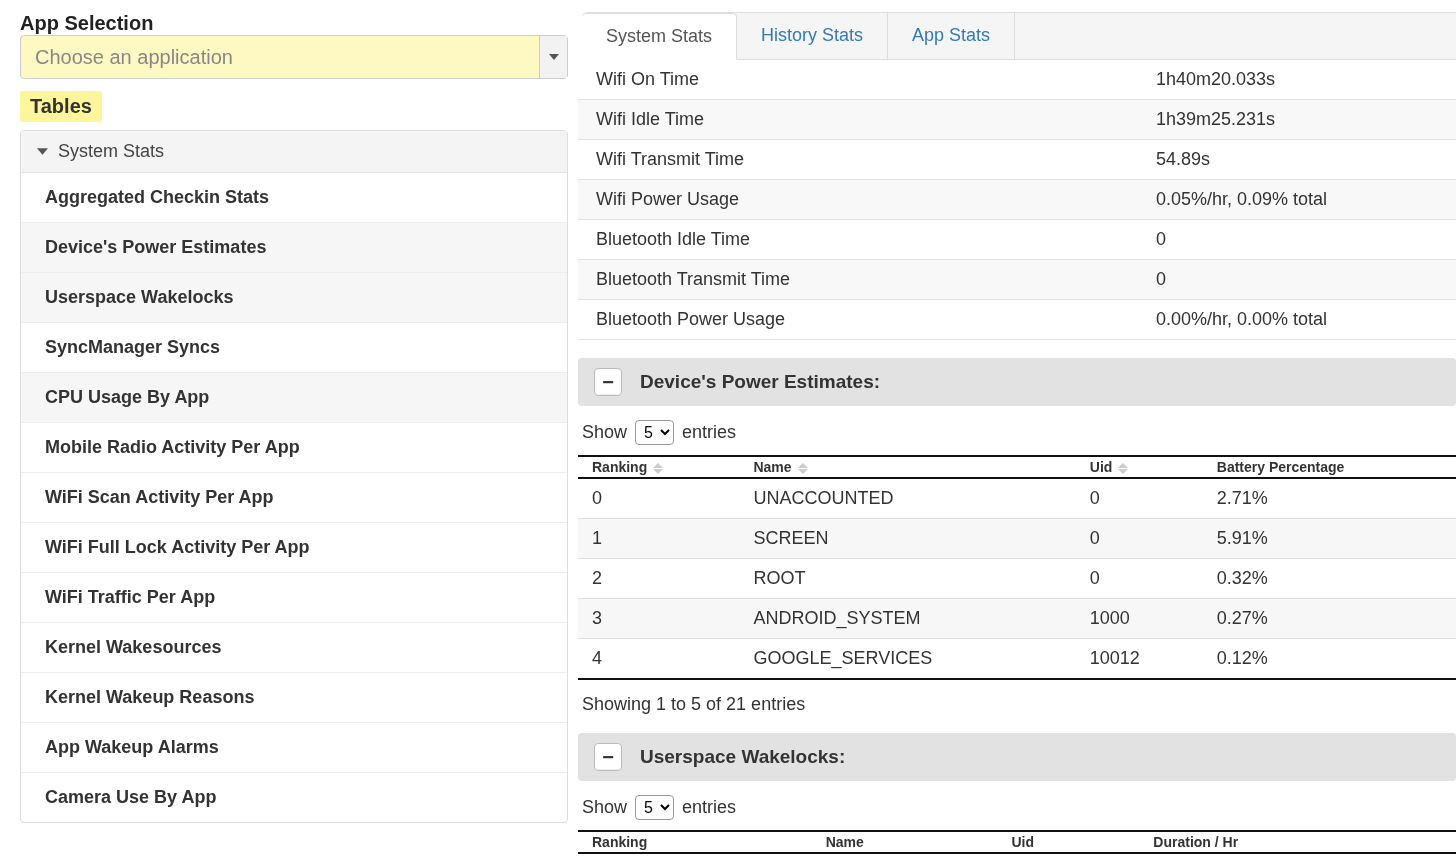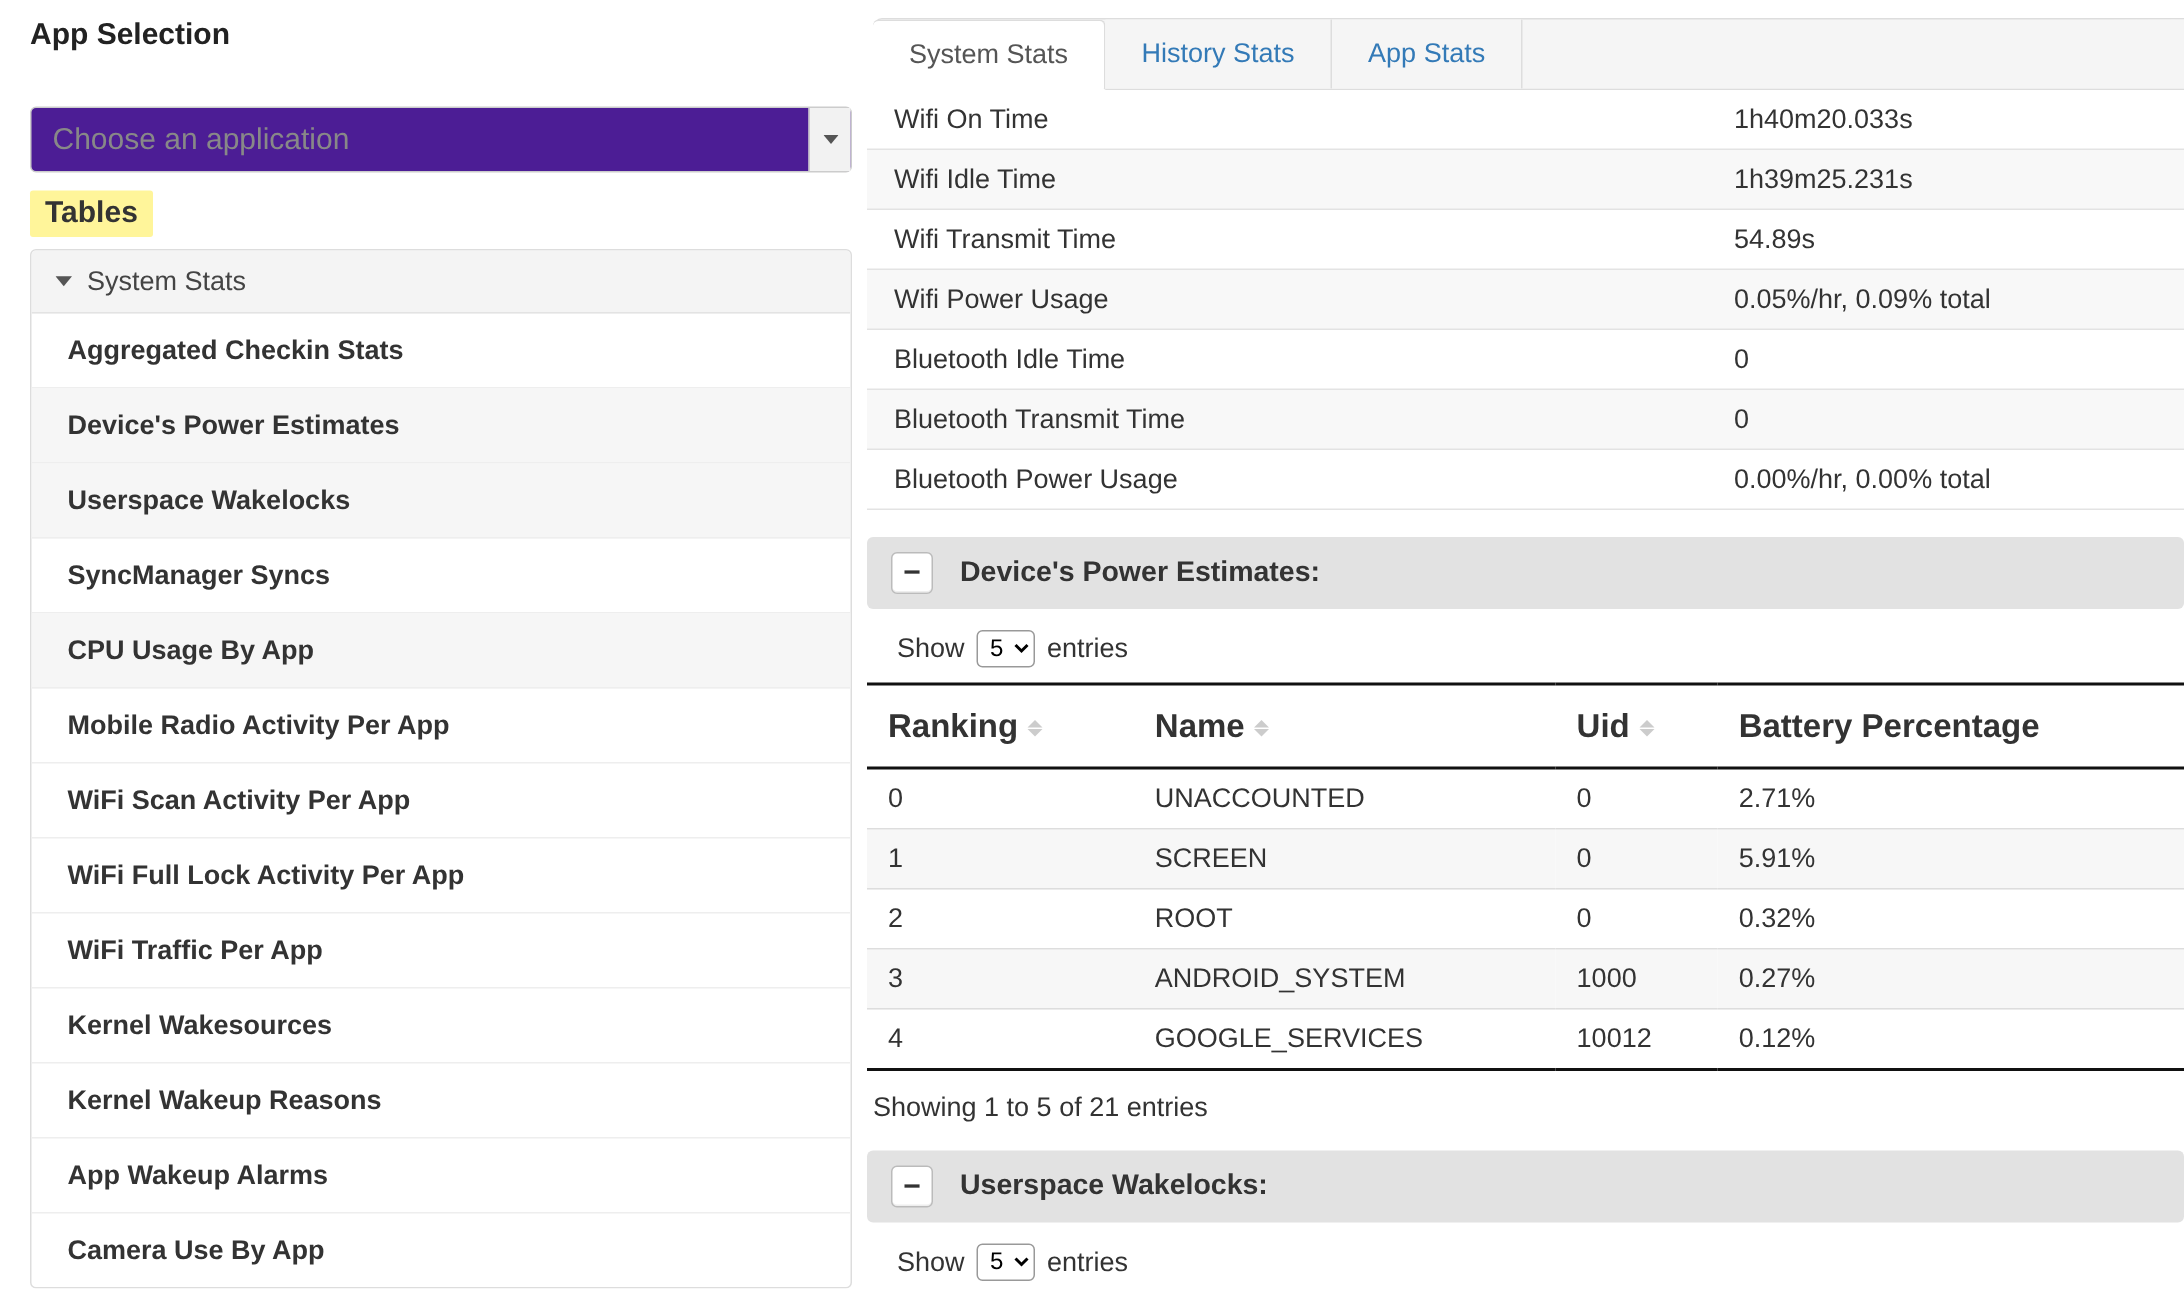--- a/index.html
+++ b/index.html
@@ -32,8 +32,7 @@
     border-radius: 4px;
     height: 44px;
     align-items: stretch;
-    background: #4c1d95;
-    margin-top: 36px;
+    background: #fef9c3;
   }
   .app-select-text {
     flex: 1;

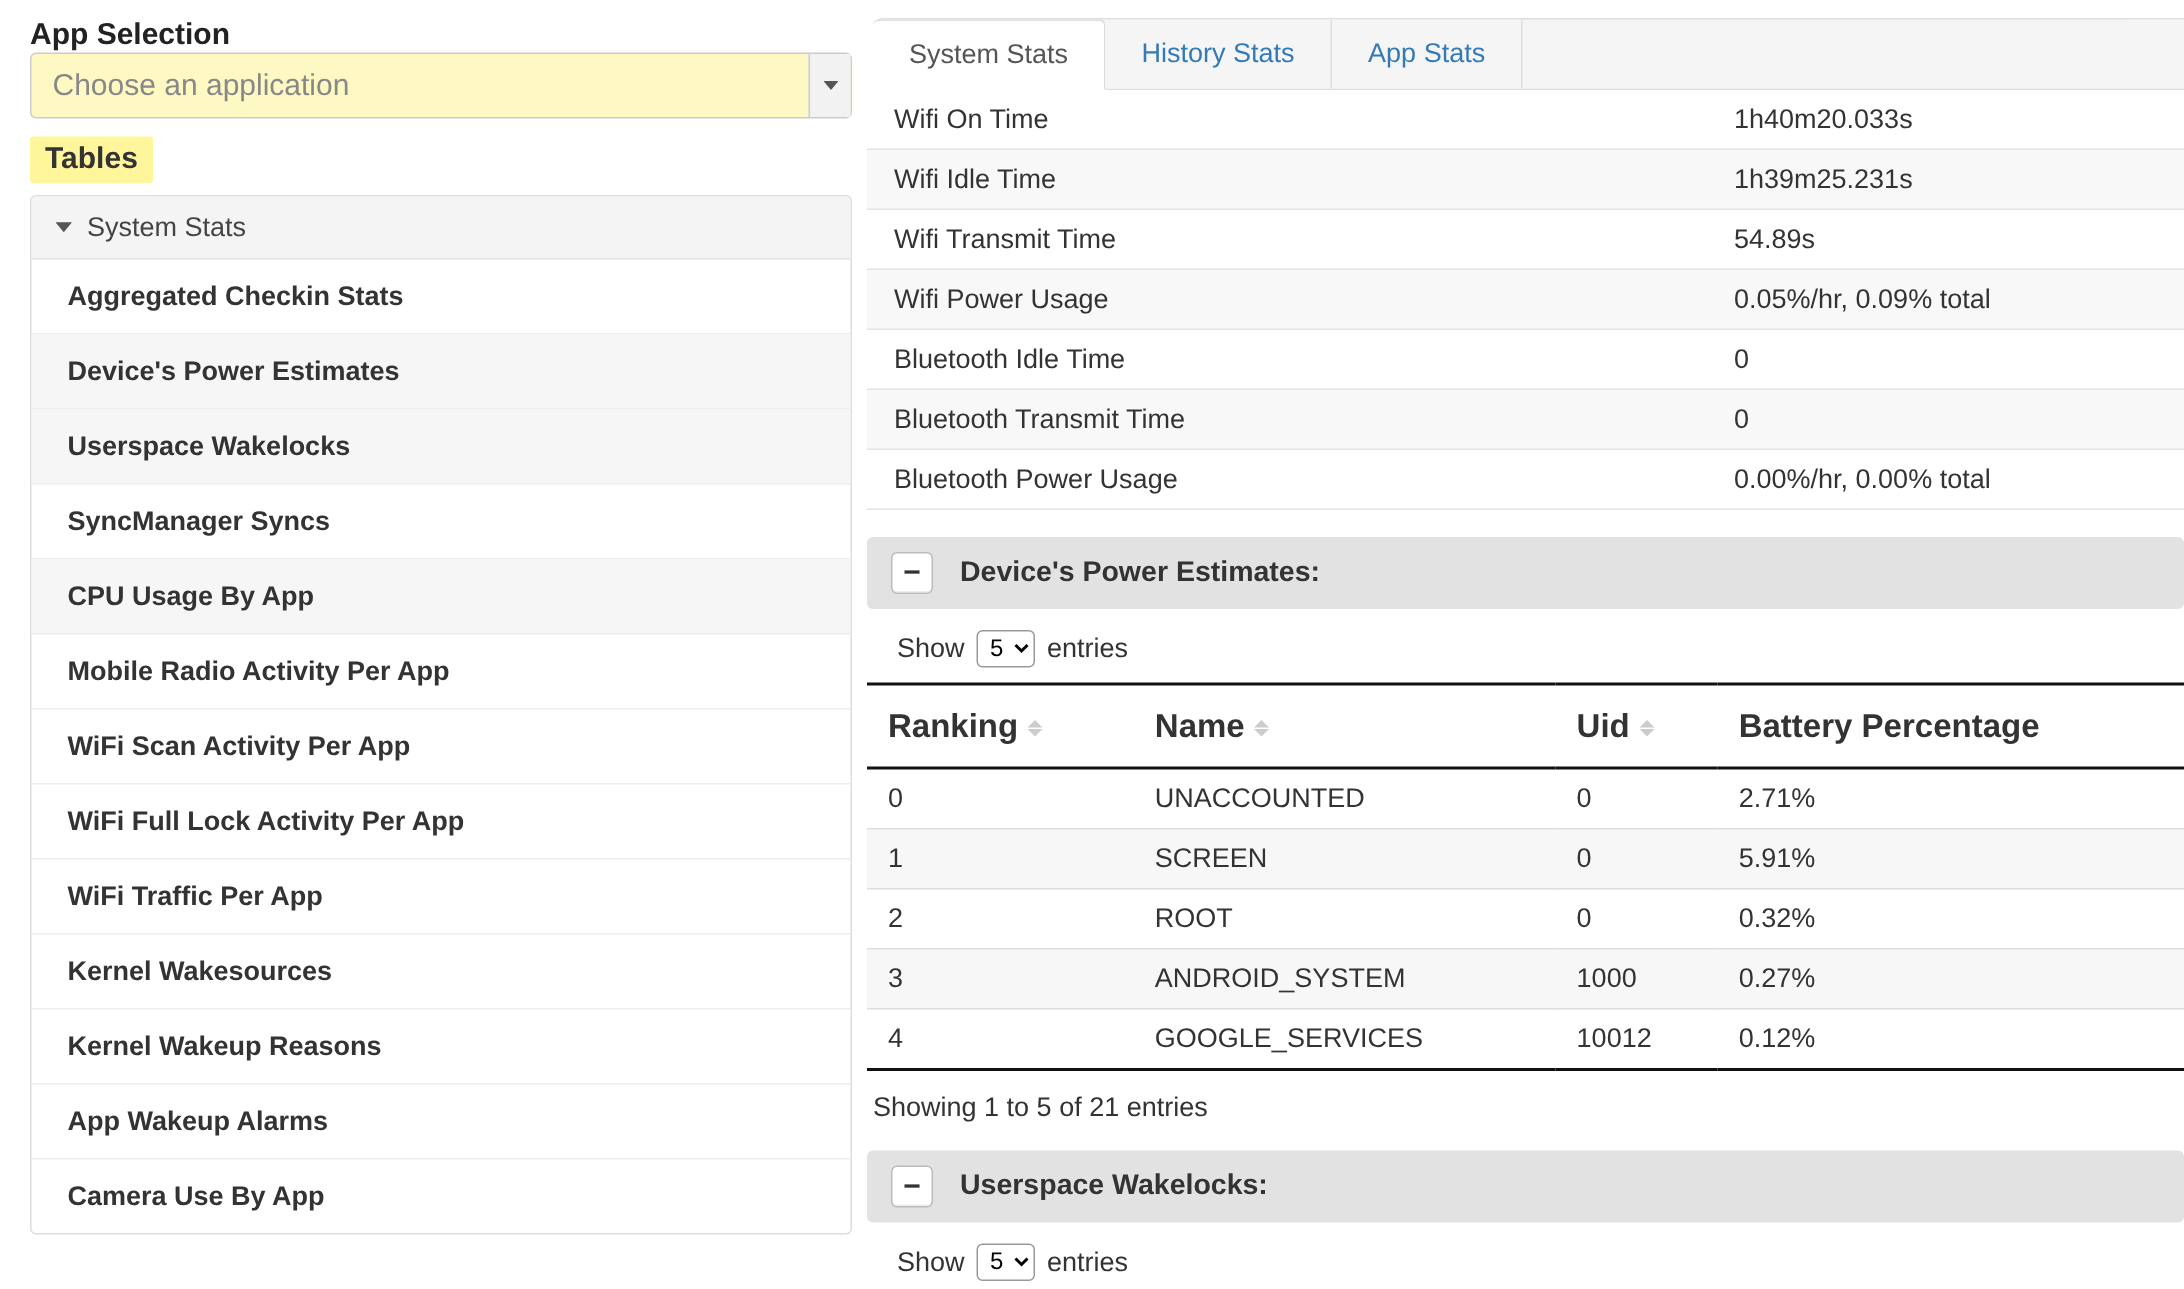--- a/index.html
+++ b/index.html
@@ -151,7 +151,7 @@
   .show-entries {
     display: flex; align-items: center; gap: 8px;
     font-size: 18px; color: #333;
-    margin: 14px 0 10px 20px;
+    margin: 14px 0 10px 4px;
   }
   .show-entries select {
     font-size: 16px; padding: 2px 4px;

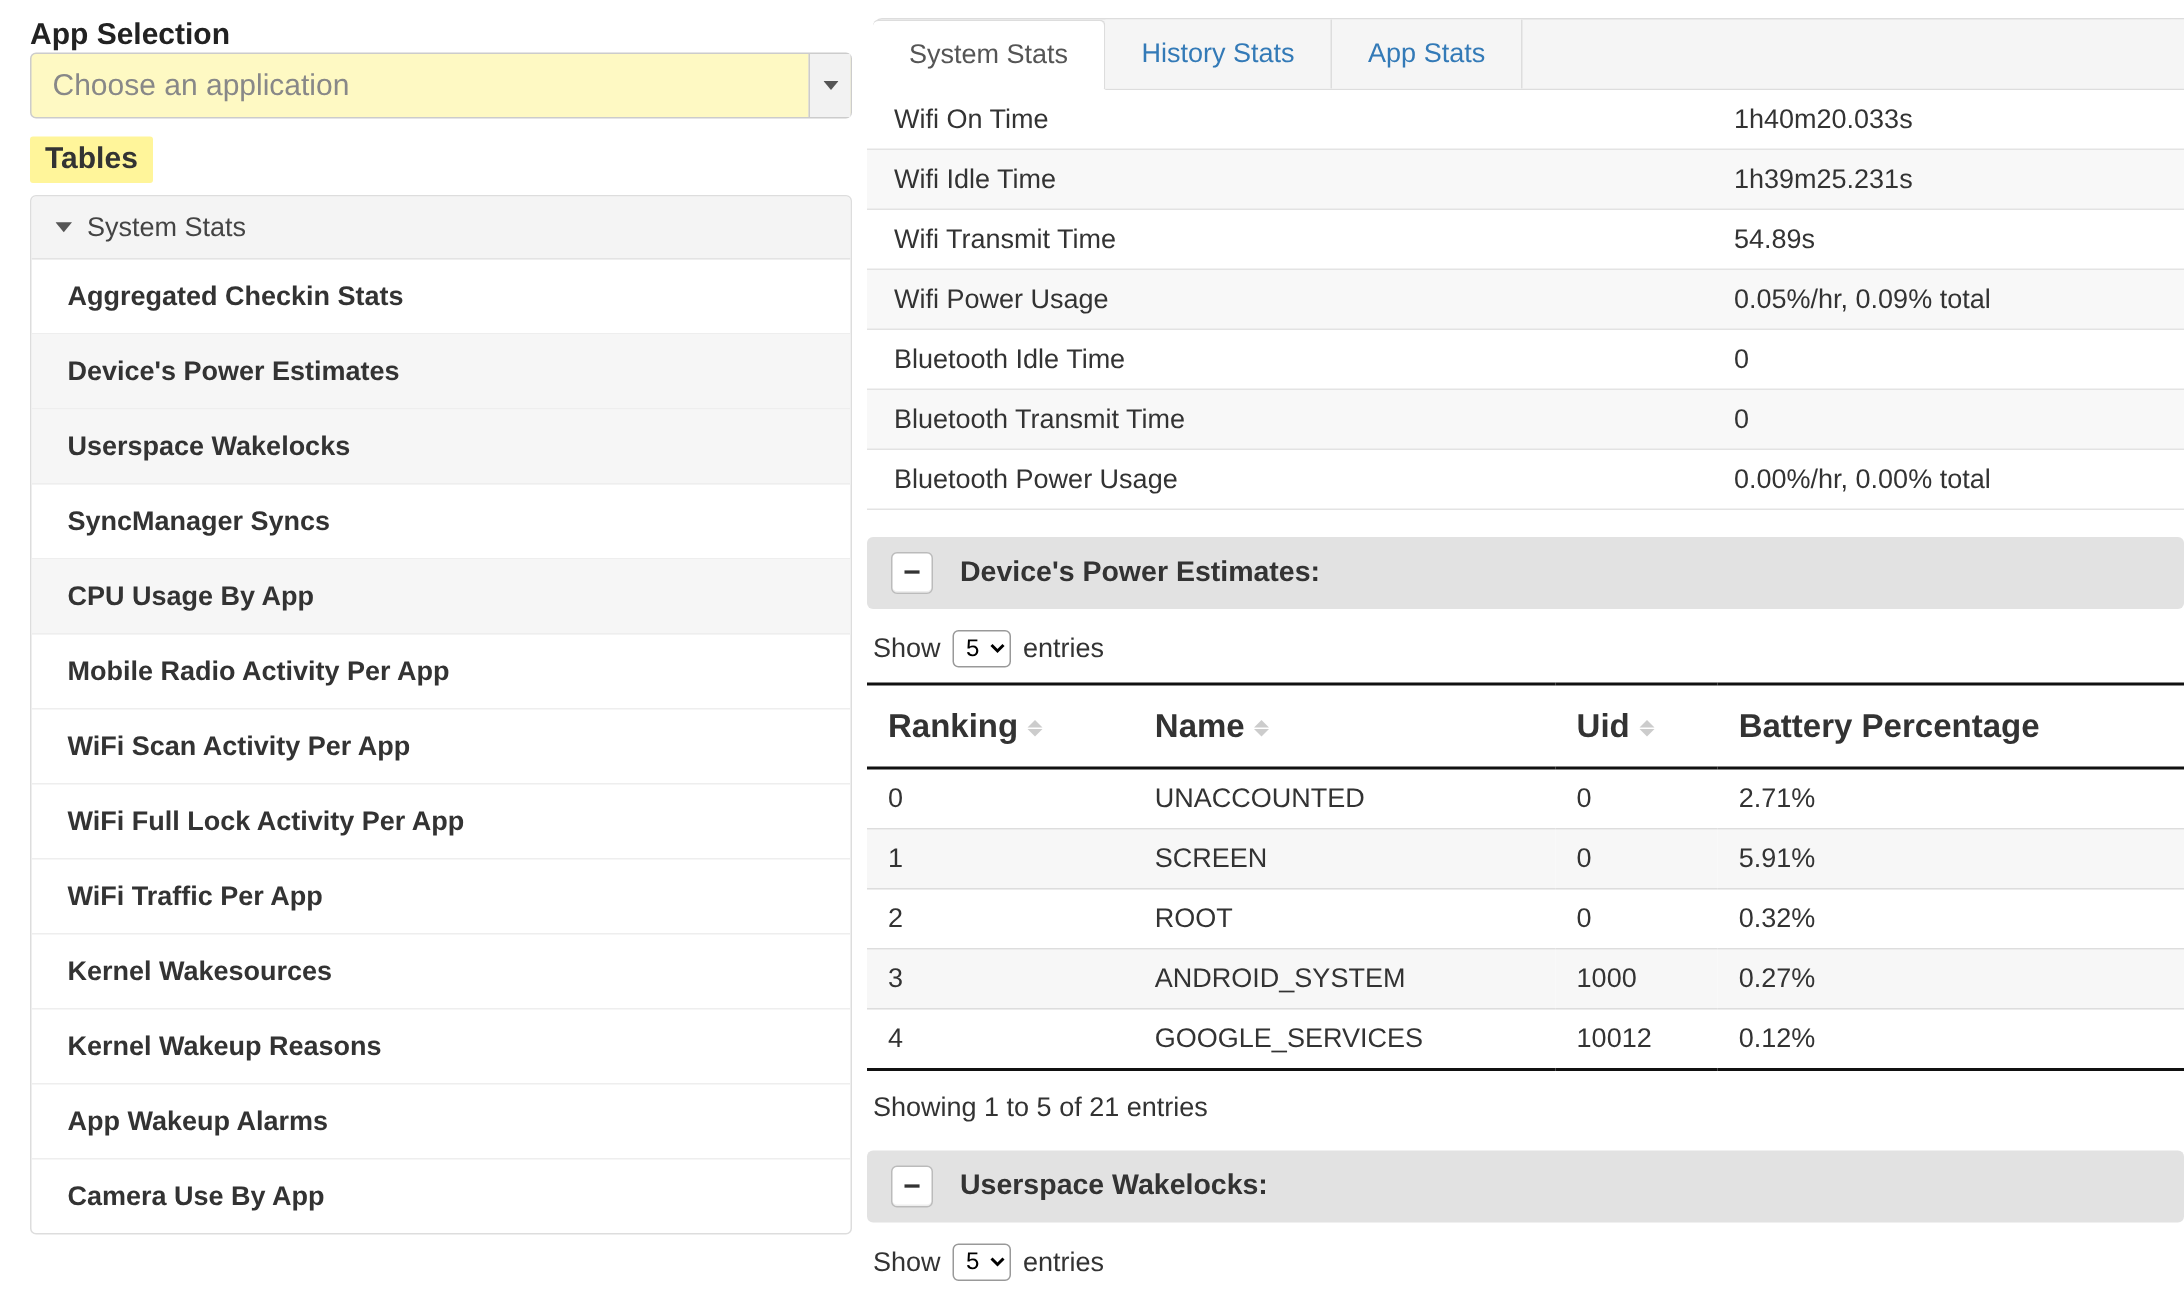--- a/index.html
+++ b/index.html
@@ -166,8 +166,8 @@
   }
   .data-table th {
     text-align: left;
-    font-size: 22px; font-weight: 700;
-    padding: 14px 14px;
+    font-size: 14px; font-weight: 700;
+    padding: 2px 14px;
     border-bottom: 2px solid #111;
     position: relative;
   }

